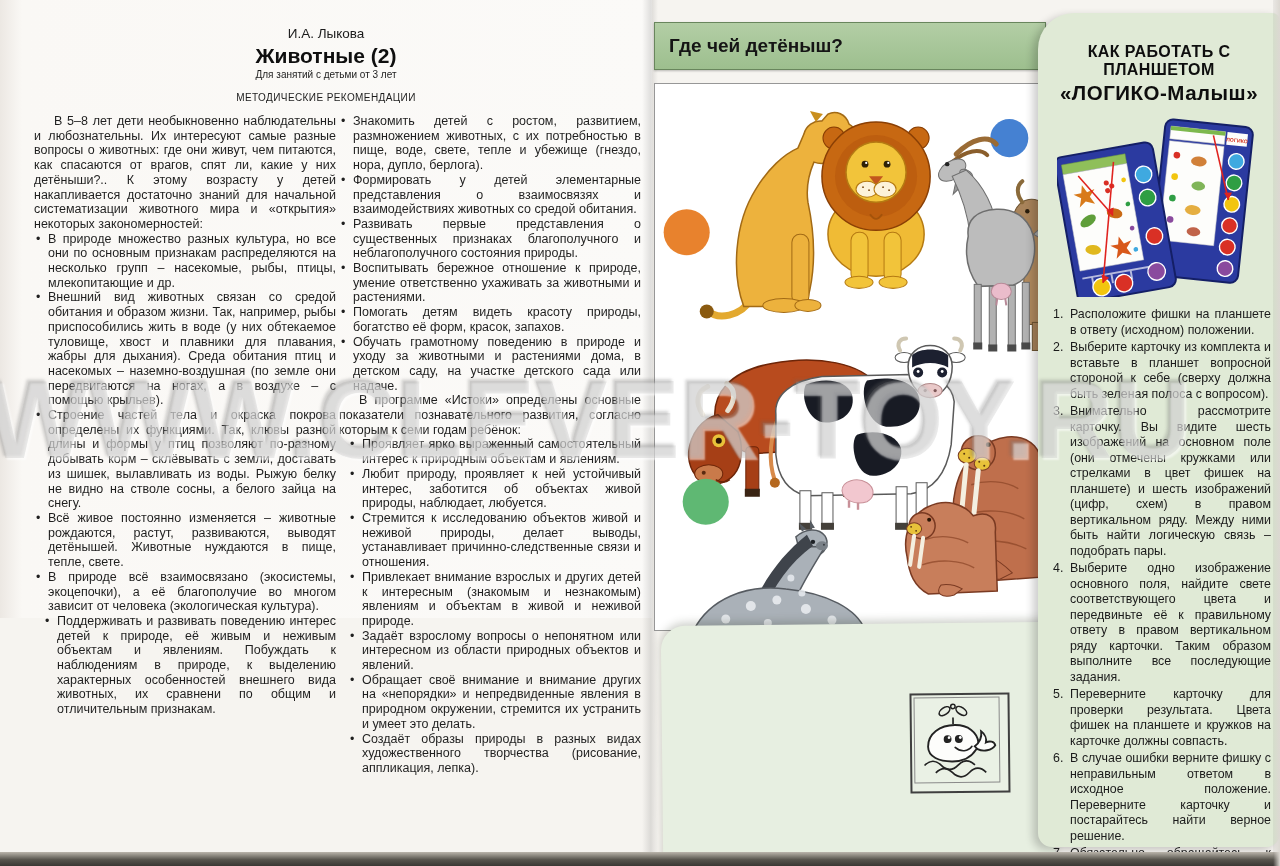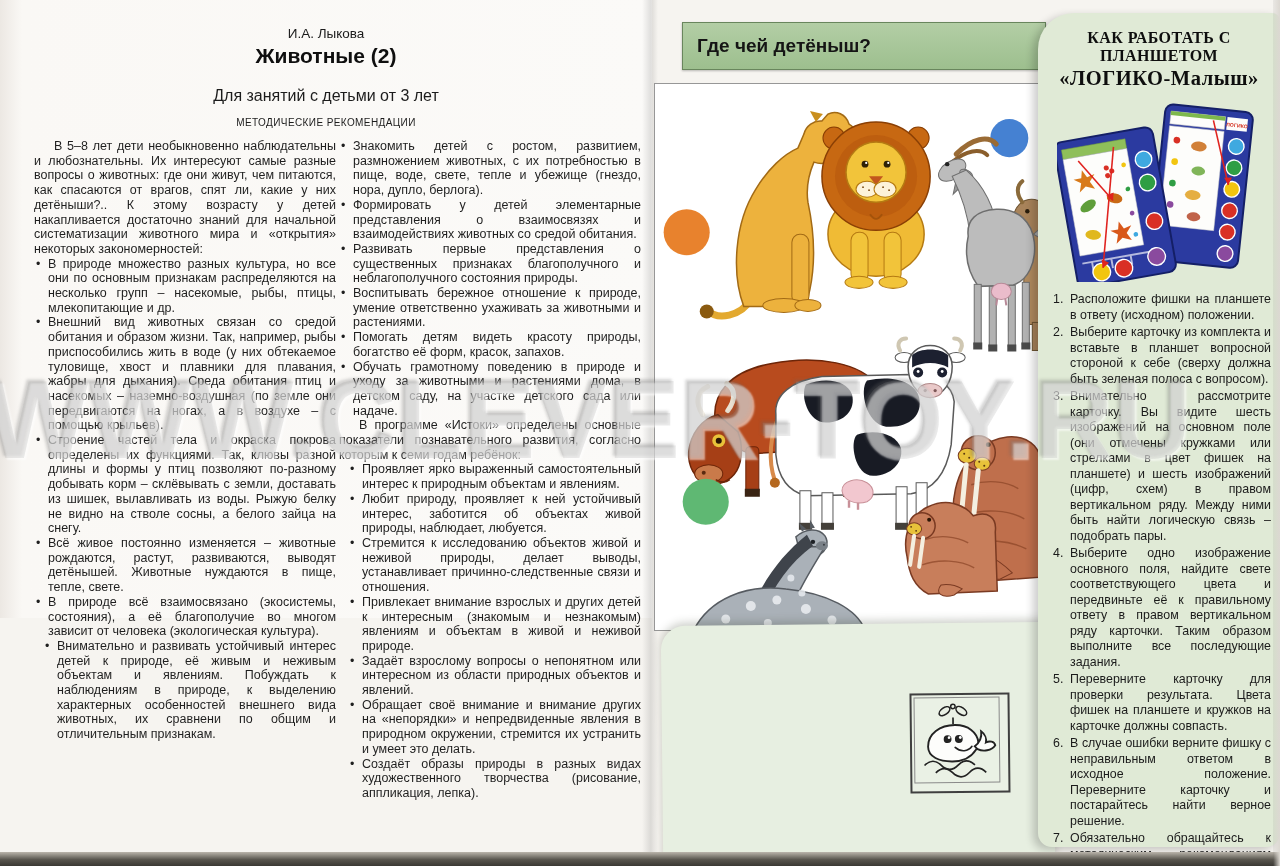--- a/index.html
+++ b/index.html
@@ -38,7 +38,7 @@
     height:46px; background:linear-gradient(180deg,#b3cea5,#9dbf8e);
     border:1px solid #69865d; box-shadow:0 1px 2px rgba(0,0,0,.25);
     display:flex; align-items:center; padding:0 14px;
-    font-size:19px; font-weight:bold; color:#151515;margin-left:28px;
+    font-size:19px; font-weight:bold; color:#151515;
   }
   .card-body {
     margin-top:13px; width:390px; height:546px; background:#fff;

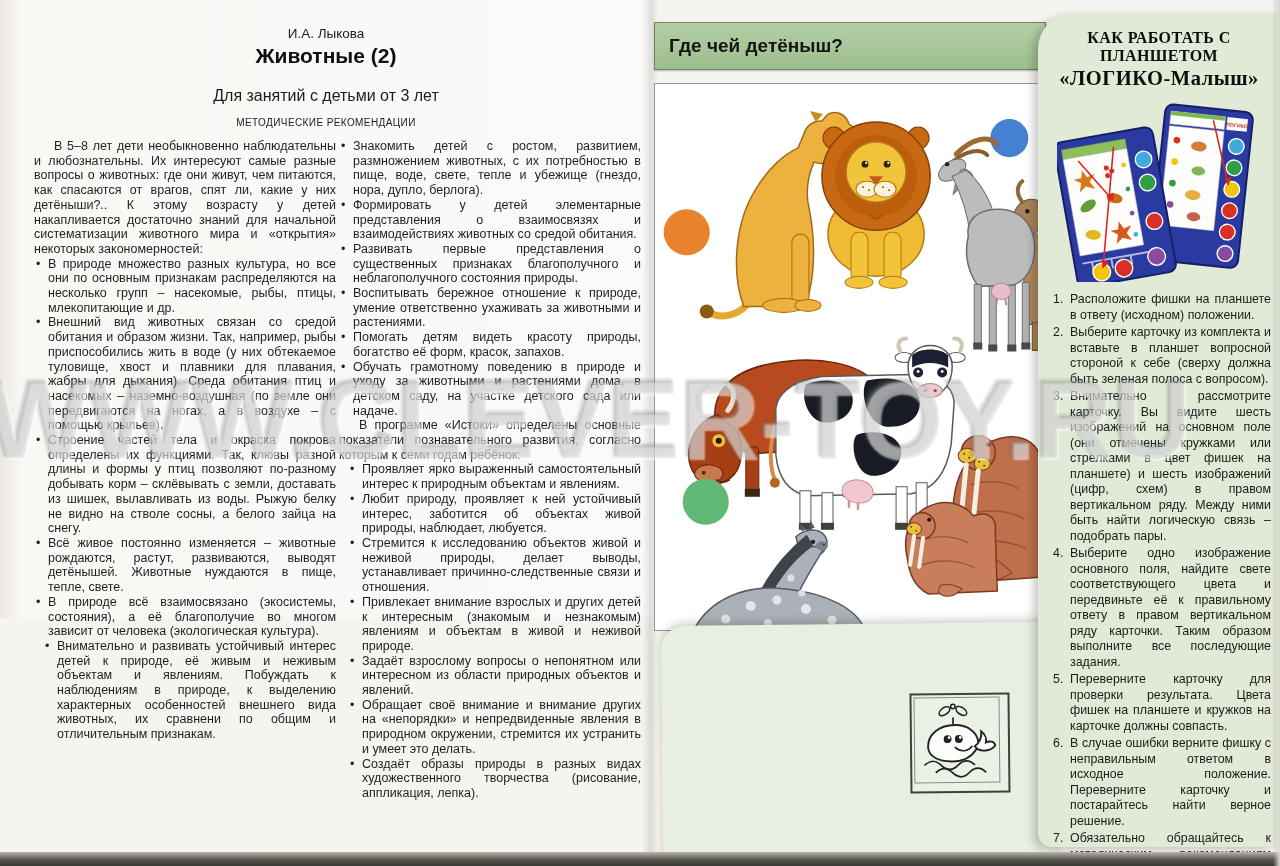--- a/index.html
+++ b/index.html
@@ -64,8 +64,8 @@
     background:#e0ead6; border-radius:36px 8px 14px 14px; z-index:5;
     box-shadow:-5px 3px 8px rgba(0,0,0,.2);
   }
-  .panel-title { text-align:center; margin-top:16px; color:#0e0e0e;
-    font-family:Liberation Serif, serif; }
+  .panel-title { text-align:center; margin-top:30px; color:#0e0e0e;
+    font-family:Liberation Sans, sans-serif; }
   .panel-title1 { font-size:16px; font-weight:bold; letter-spacing:.4px; }
   .panel-title2 { font-size:20.5px; font-weight:bold; margin-top:2px; letter-spacing:.5px; }
   .panel-illustration { width:204px; height:184px; margin:8px auto 0; }

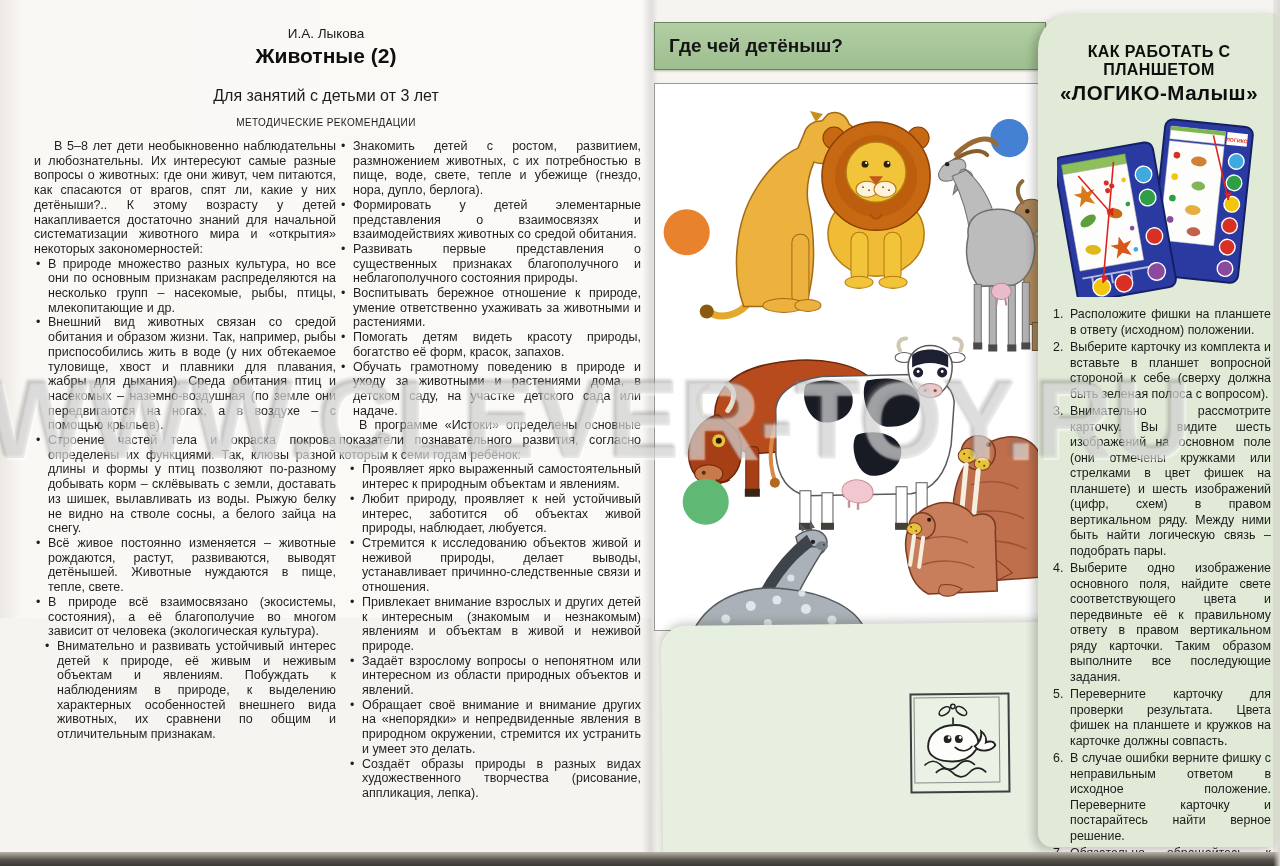--- a/index.html
+++ b/index.html
@@ -17,7 +17,7 @@
   .page-header { text-align:center; padding-top:26px; color:#1c1c1c; }
   .author   { font-size:13.5px; margin-bottom:3px; }
   .title    { font-size:21px; font-weight:bold; color:#0f0f0f; }
-  .subtitle { font-size:16px; margin-top:19px; }
+  .subtitle { font-size:10px; margin-top:1px; }
   .section  { font-size:10px; margin-top:12px; letter-spacing:.4px; }
 
   .columns { display:flex; gap:3px; margin:11px 6px 0 34px; }

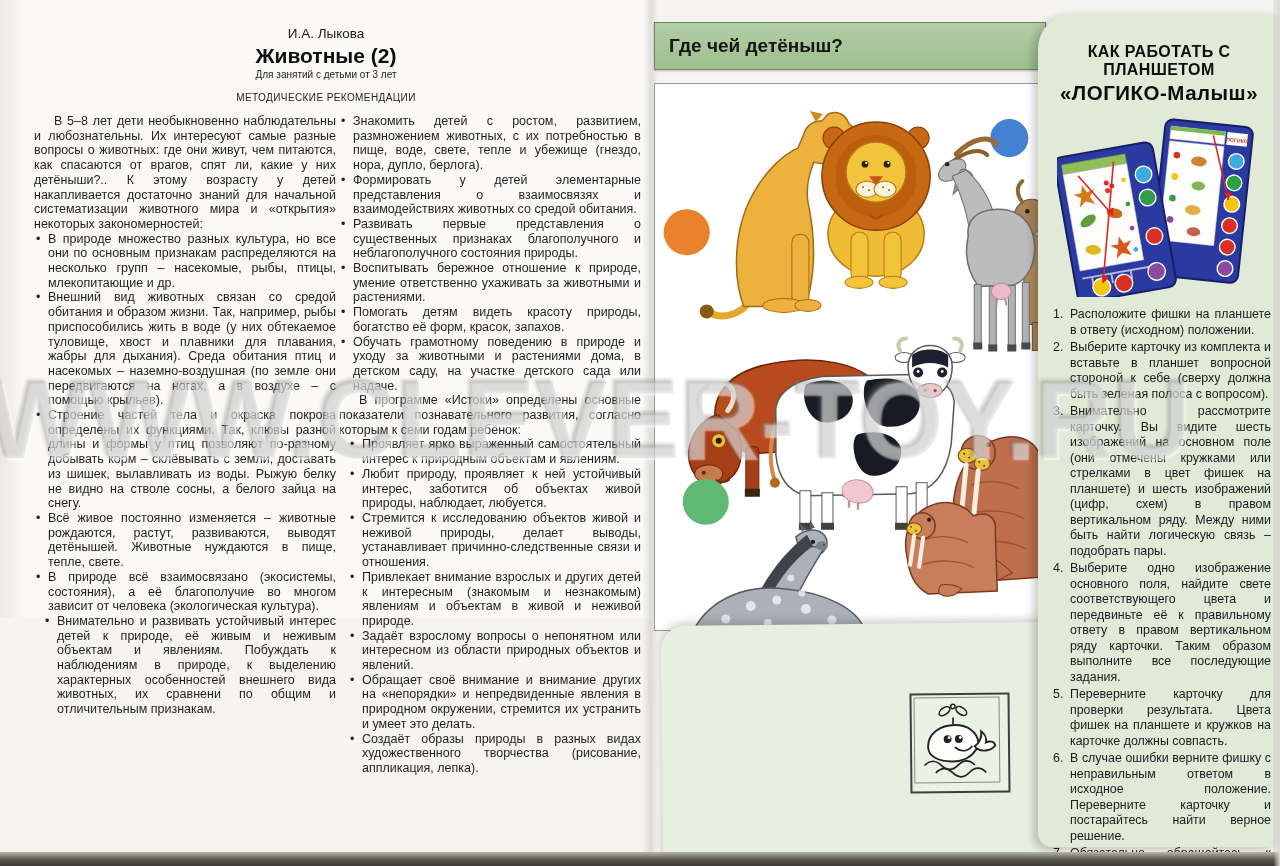--- a/index.html
+++ b/index.html
@@ -124,7 +124,7 @@
           </div>
           <div class="bullet-item">
             <span class="bullet">•</span>
-            <span class="btext">В природе всё взаимосвязано (экосистемы, состояния), а её благополучие во многом зависит от человека (экологическая культура).</span>
+            <span class="btext">В природе всё взаимосвязано (экосистемы, экоцепочки), а её благополучие во многом зависит от человека (экологическая культура).</span>
           </div>
           <div class="bullet-item indent">
             <span class="bullet">•</span>

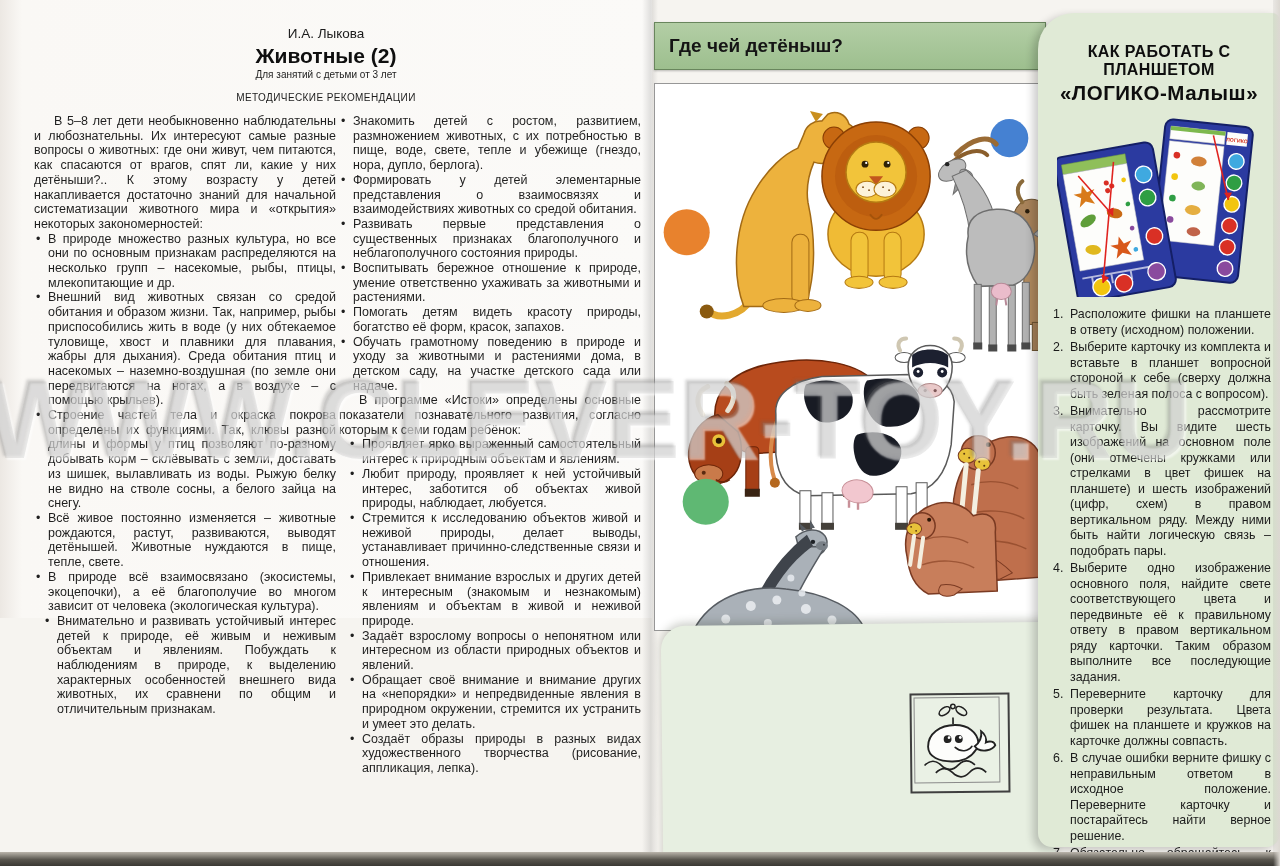--- a/index.html
+++ b/index.html
@@ -128,7 +128,7 @@
           </div>
           <div class="bullet-item indent">
             <span class="bullet">•</span>
-            <span class="btext">Внимательно и развивать устойчивый интерес детей к природе, её живым и неживым объектам и явлениям. Побуждать к наблюдениям в природе, к выделению характерных особенностей внешнего вида животных, их сравнени по общим и отличительным признакам.</span>
+            <span class="btext">Поддерживать и развивать поведению интерес детей к природе, её живым и неживым объектам и явлениям. Побуждать к наблюдениям в природе, к выделению характерных особенностей внешнего вида животных, их сравнени по общим и отличительным признакам.</span>
           </div>
         </div>
       <div class="col">

